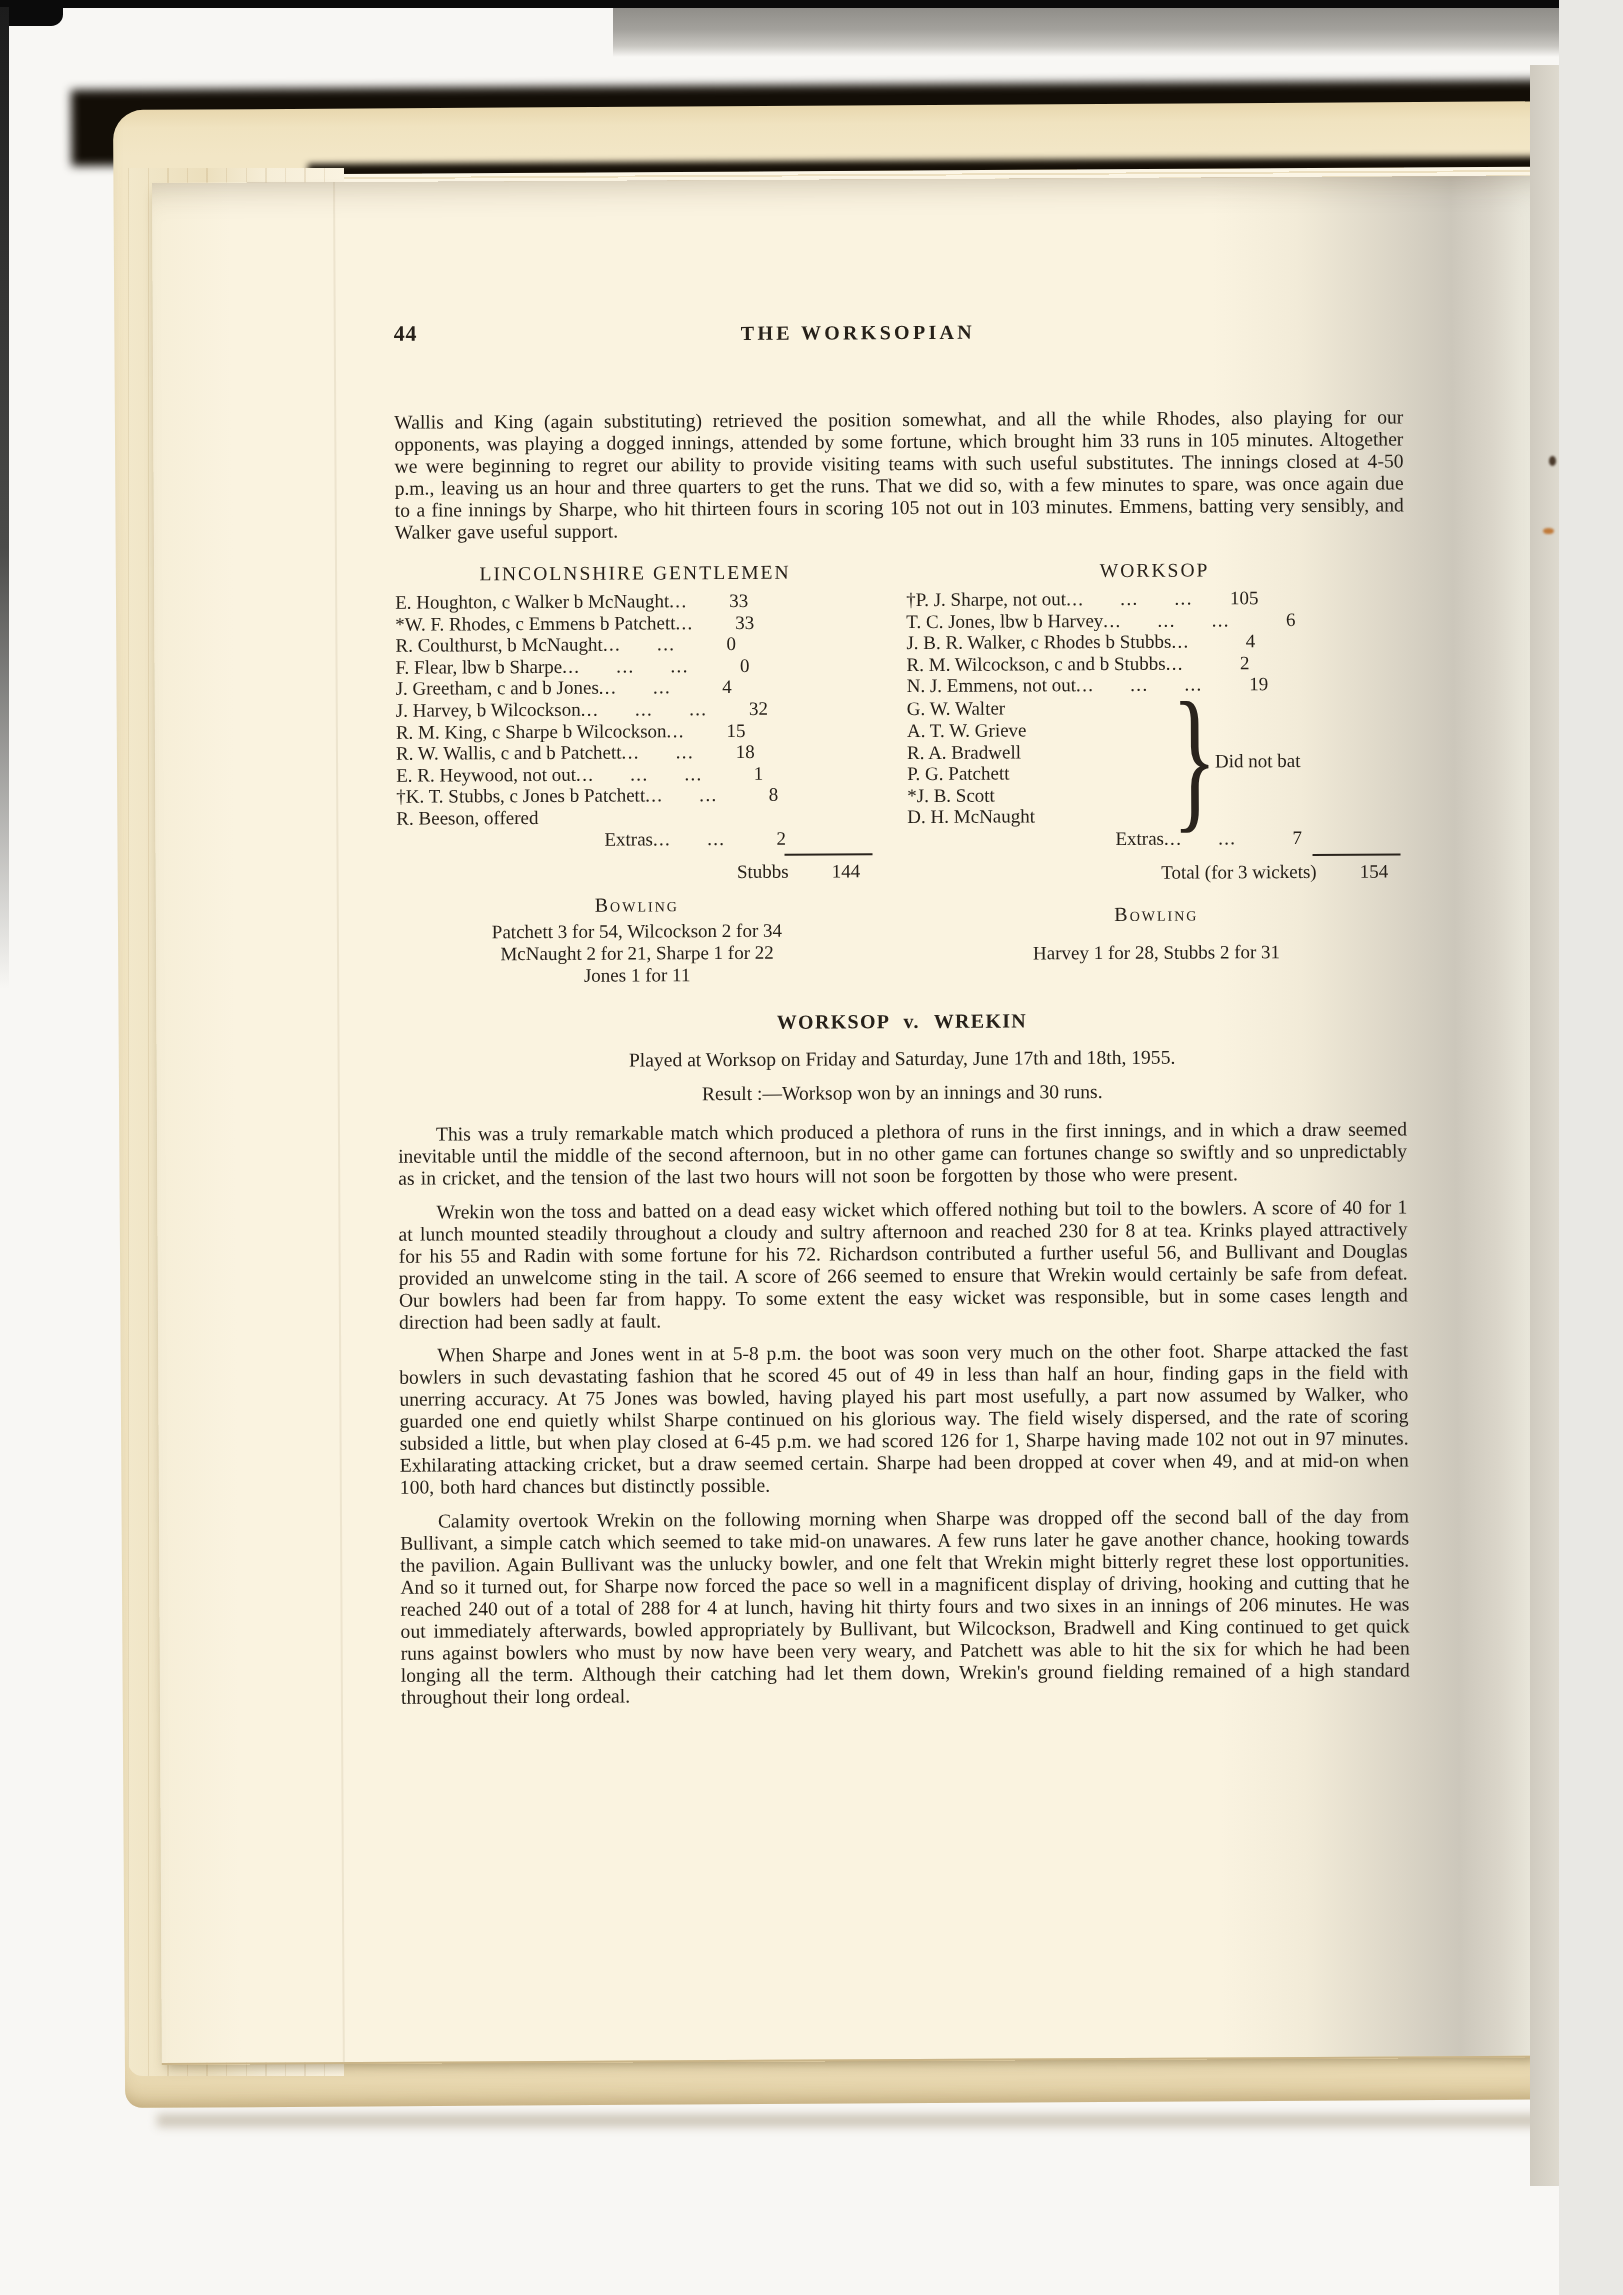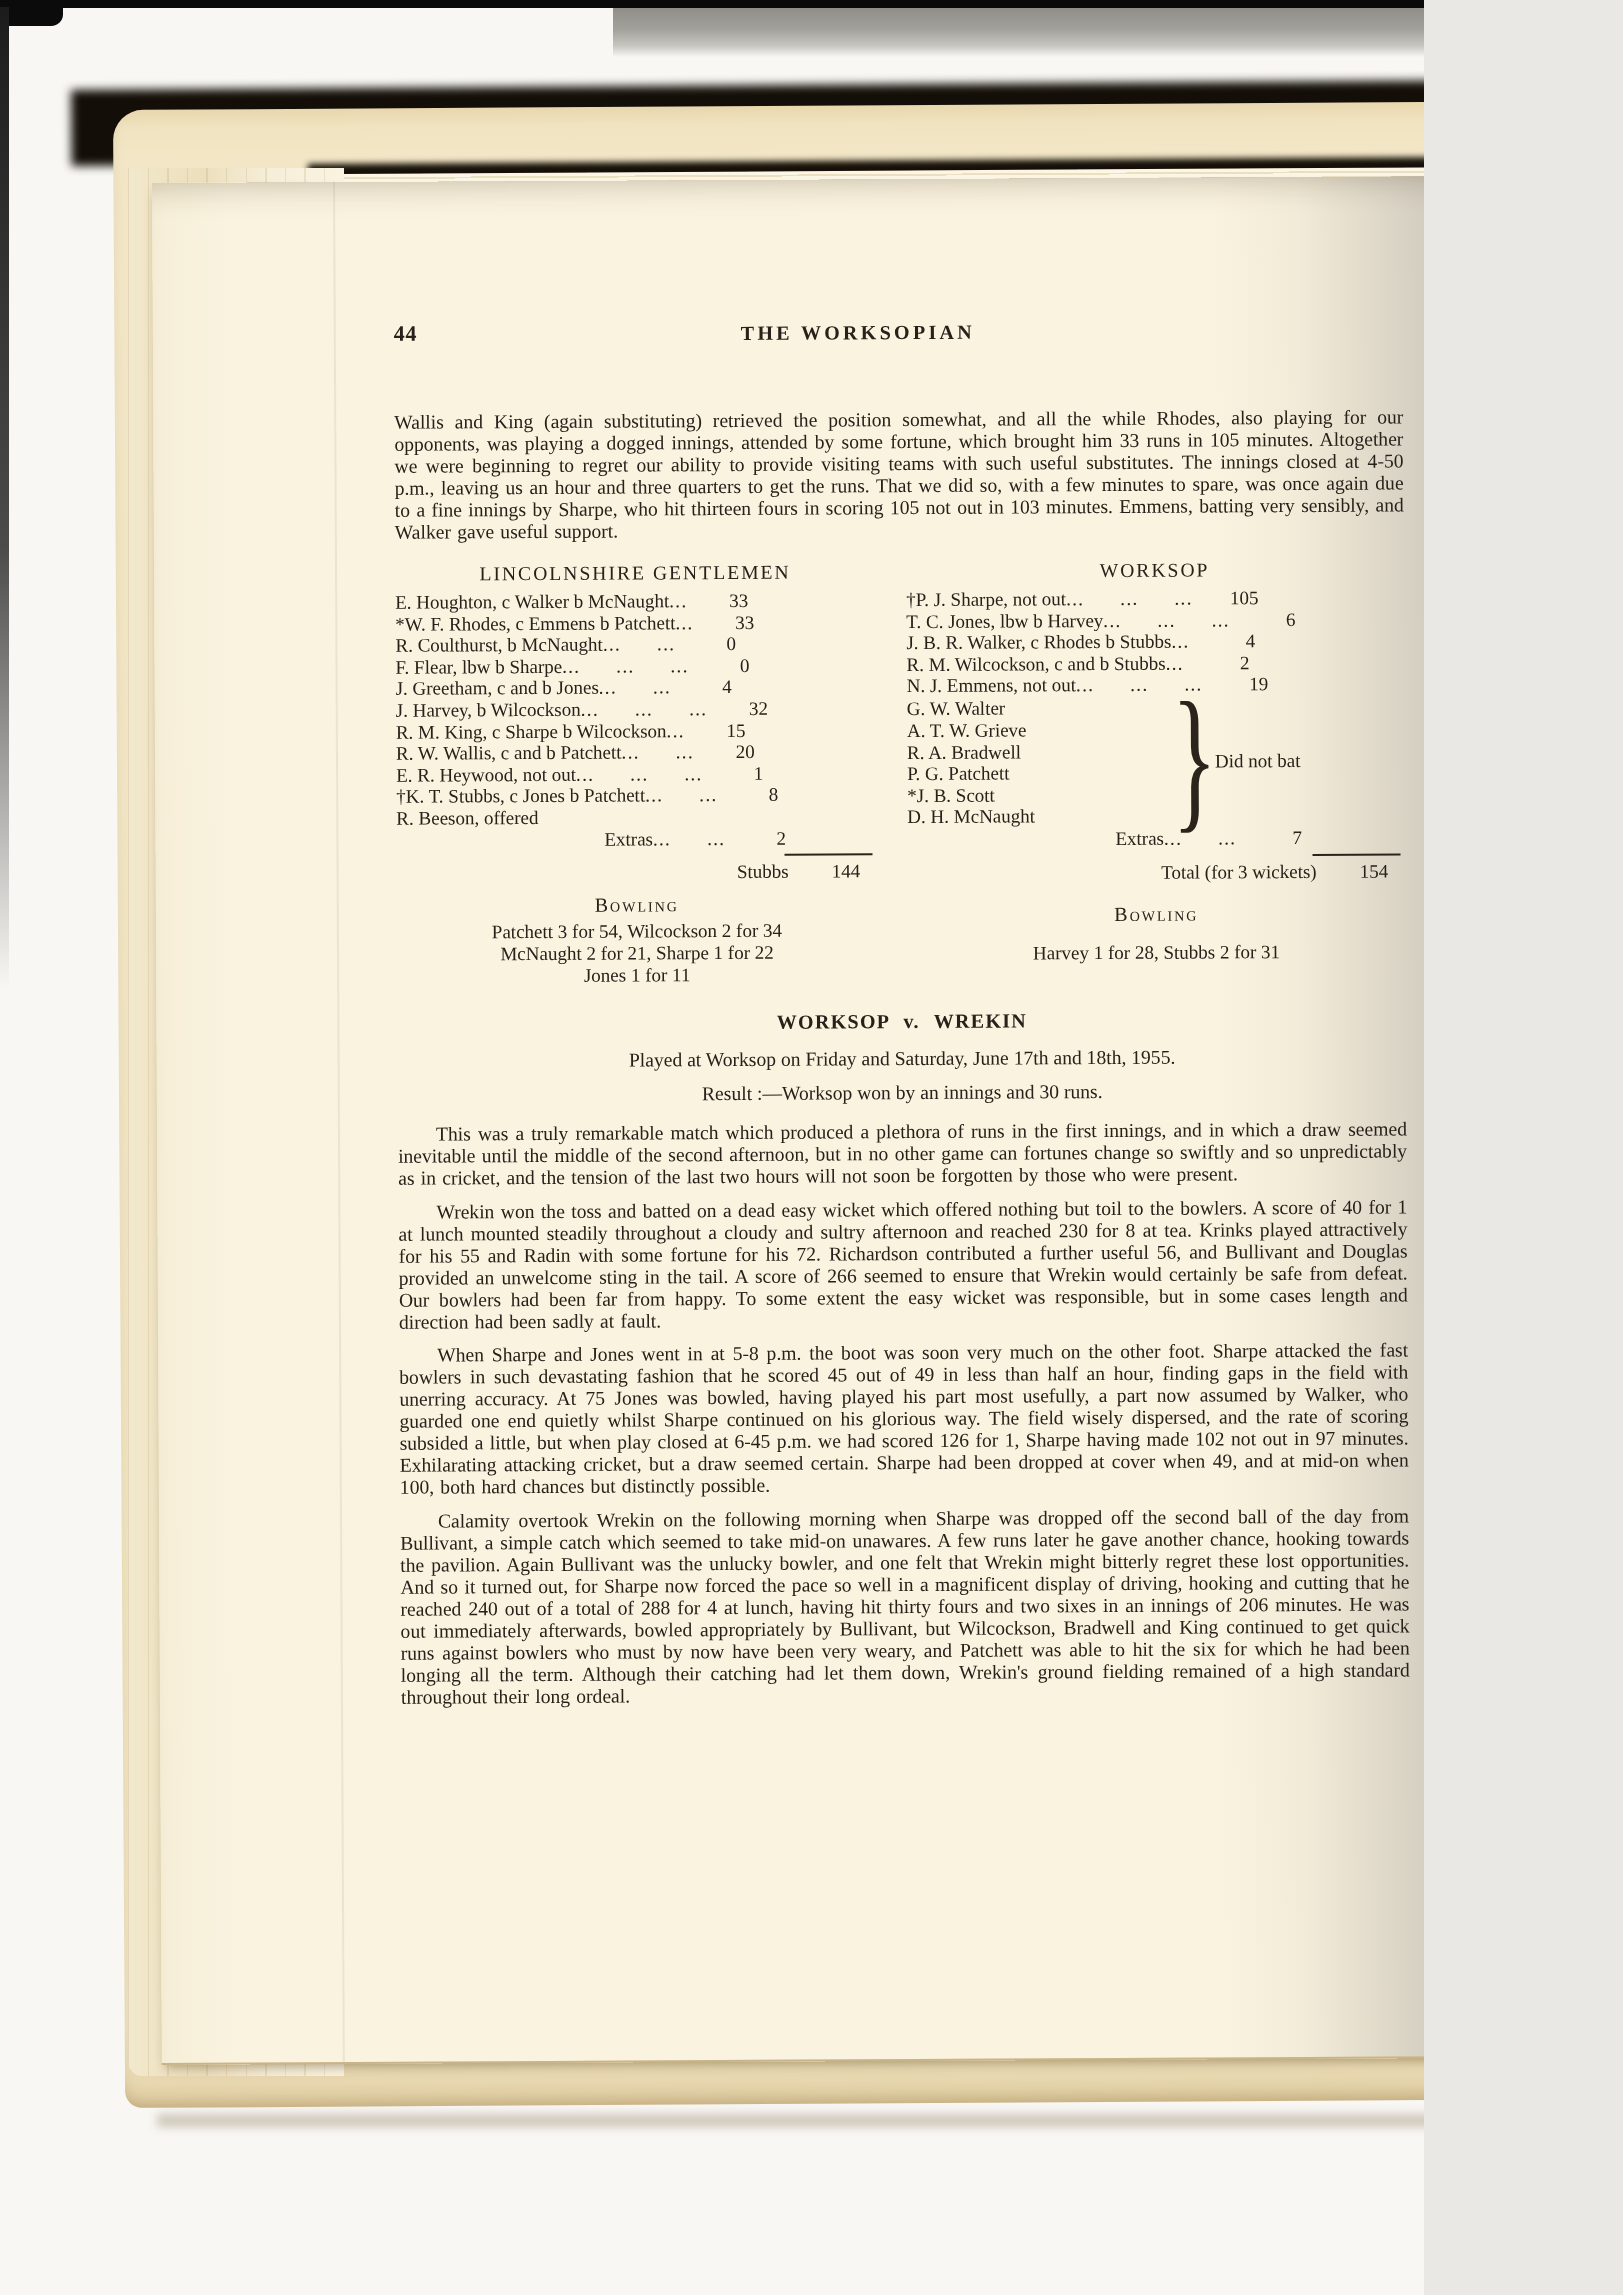--- a/index.html
+++ b/index.html
@@ -3,7 +3,7 @@
 <meta charset="utf-8">
 <style>
   html,body{margin:0;padding:0;background:#e9e8e4;}
-  .scan{position:relative;width:1424px;height:2295px;background:#f8f7f4;overflow:hidden;
+  .scan{position:relative;width:1559px;height:2295px;background:#f8f7f4;overflow:hidden;
         font-family:"Liberation Serif",serif;color:#262019;}
   .abs{position:absolute;}
 

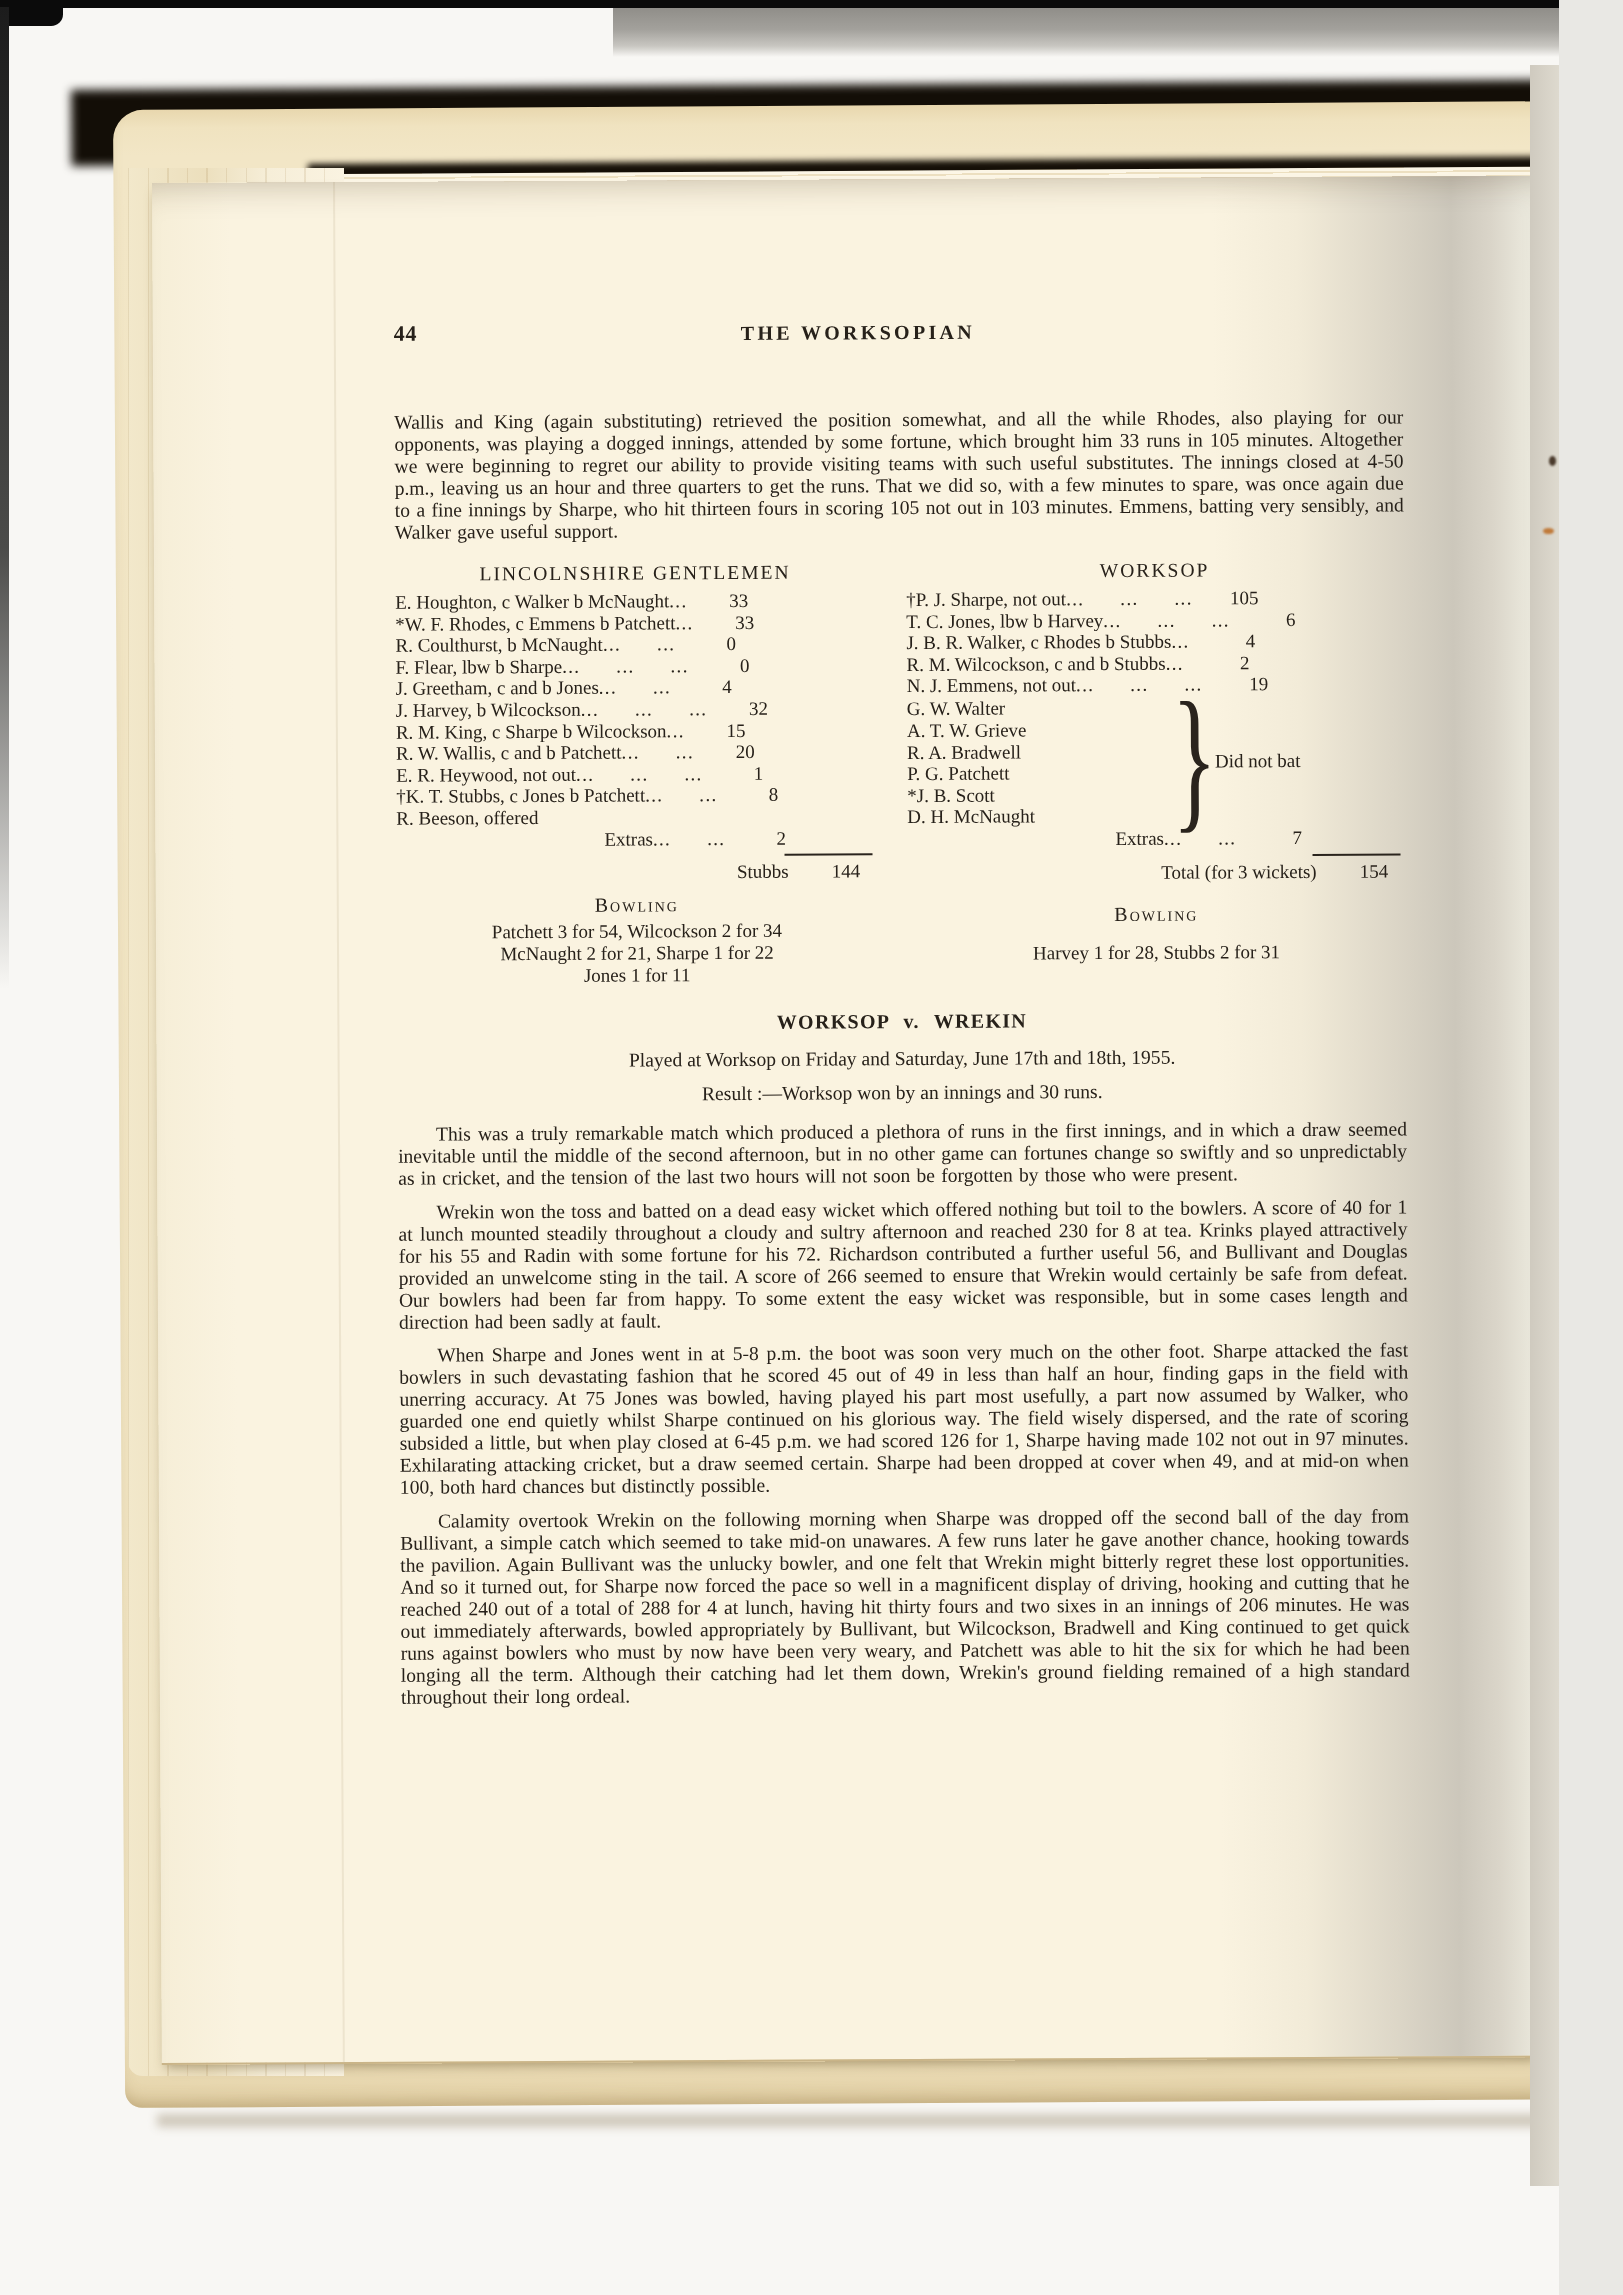--- a/index.html
+++ b/index.html
@@ -163,7 +163,7 @@
               <div class="score-row">
                 <span class="bat-name">R. W. Wallis, c and b Patchett</span>
                 <span class="dots">... ...</span>
-                <span class="bat-score">20</span>
+                <span class="bat-score">18</span>
               </div>
               <div class="score-row">
                 <span class="bat-name">E. R. Heywood, not out</span>

